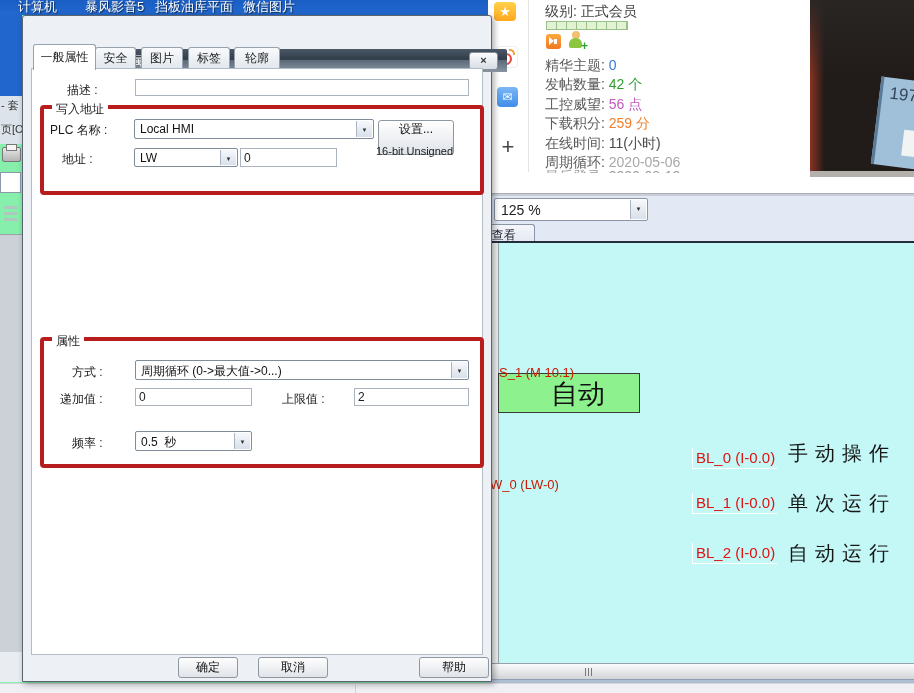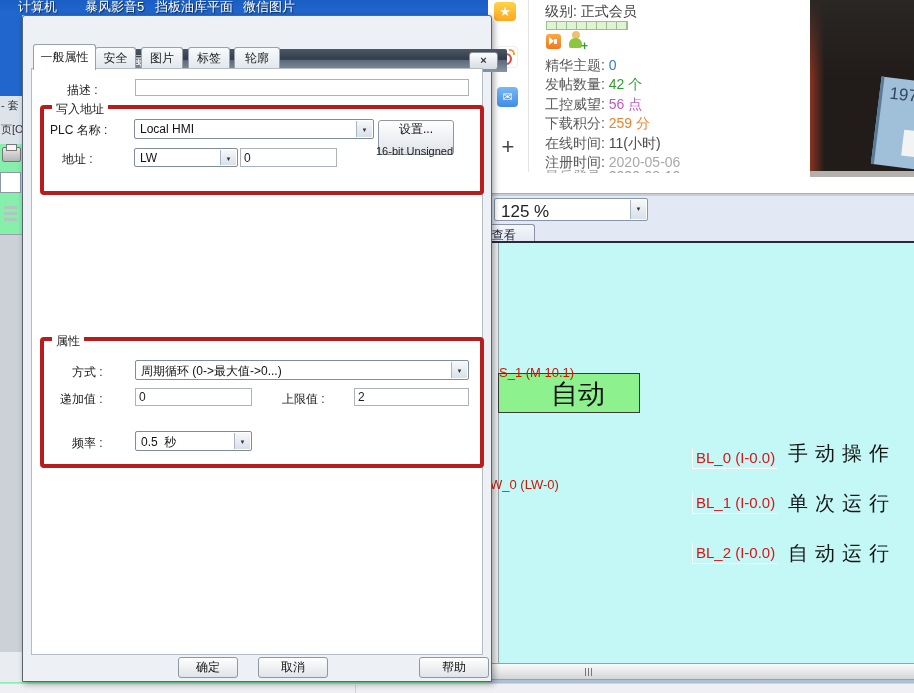--- a/index.html
+++ b/index.html
@@ -144,7 +144,7 @@
     <div class="f-row" style="top:96px"><span>工控威望: </span><span style="color: rgb(192, 90, 192);">56 点</span></div>
     <div class="f-row" style="top:115px"><span>下载积分: </span><span style="color: rgb(240, 128, 48);">259 分</span></div>
     <div class="f-row" style="top:135px"><span>在线时间: </span><span style="color: rgb(74, 74, 74); margin-top: 29px;">11(小时)</span></div>
-    <div class="f-row" style="top:154px"><span>注册时间: </span><span style="color: rgb(168, 168, 168);">2020-05-06</span></div>
+    <div class="f-row" style="top:154px"><span>周期循环: </span><span style="color: rgb(168, 168, 168);">2020-05-06</span></div>
     <div class="f-partial abs">最后登录: 2020-08-10</div>
   </div>
 

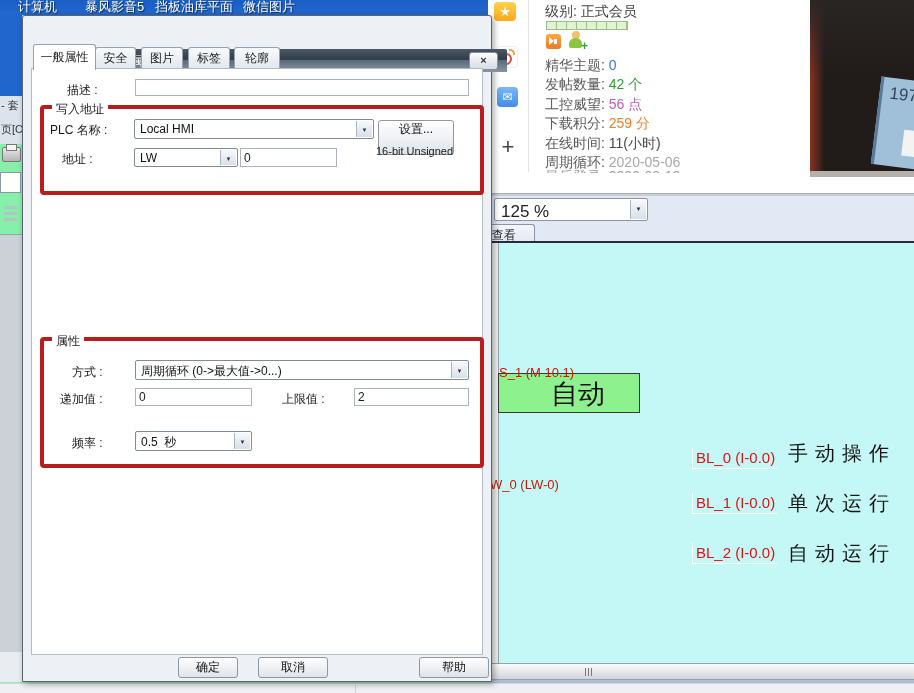--- a/index.html
+++ b/index.html
@@ -56,7 +56,7 @@
   
   .hmi-toolbar{left:487px;top:196px;width:427px;height:47px;background:#e3e8f5;border-left:1px solid #b8bdc8;}
   .zoom-combo{left:494px;top:198px;width:152px;height:21px;background:#fff;border:1px solid #8a96a8;border-radius:2px;}
-  .zoom-combo .val{position:absolute;left:6px;top:3px;font-size:17px;color:#222;}
+  .zoom-combo .val{position:absolute;left:6px;top:3px;font-size:14px;color:#222;}
   .combo-arrow-btn{position:absolute;right:1px;top:1px;bottom:1px;width:15px;background:linear-gradient(#f6f8fb,#d9e0ea);border-left:1px solid #aab4c2;text-align:center;}
   .combo-arrow-btn .ar{font-size:6px;color:#333;line-height:17px;}
   .view-tab{left:488px;top:224px;width:45px;height:18px;background:linear-gradient(#f4f6fa,#e2e7f0);border:1px solid #8a93a8;border-bottom:none;border-radius:3px 3px 0 0;overflow:hidden;}

